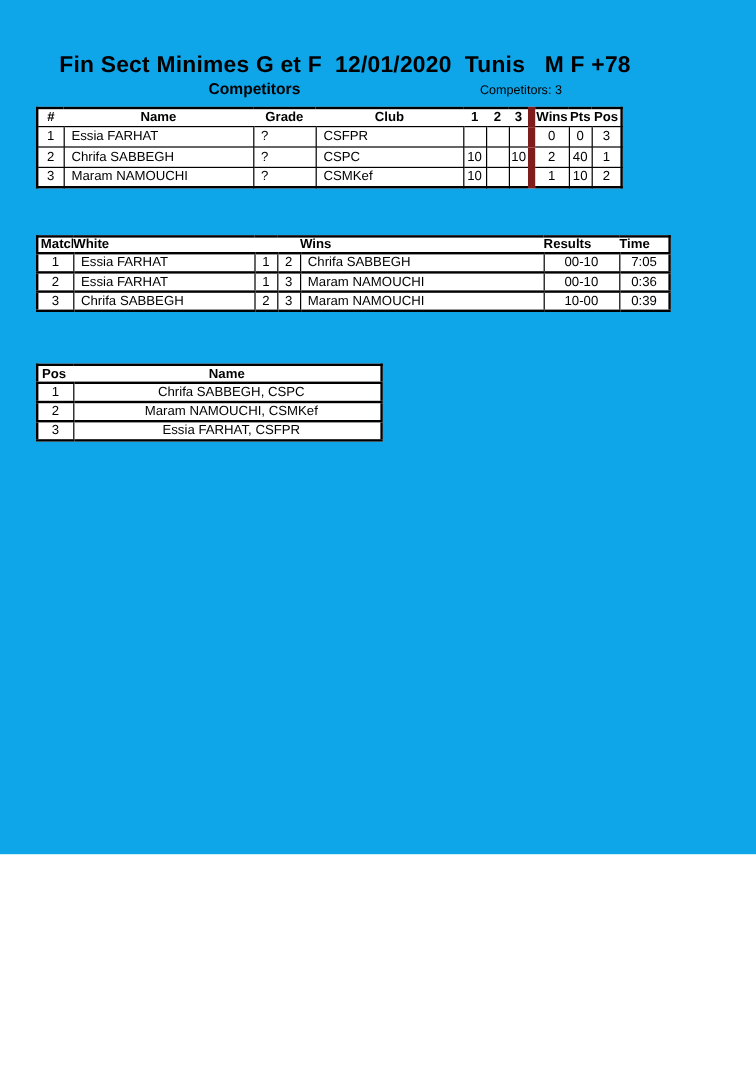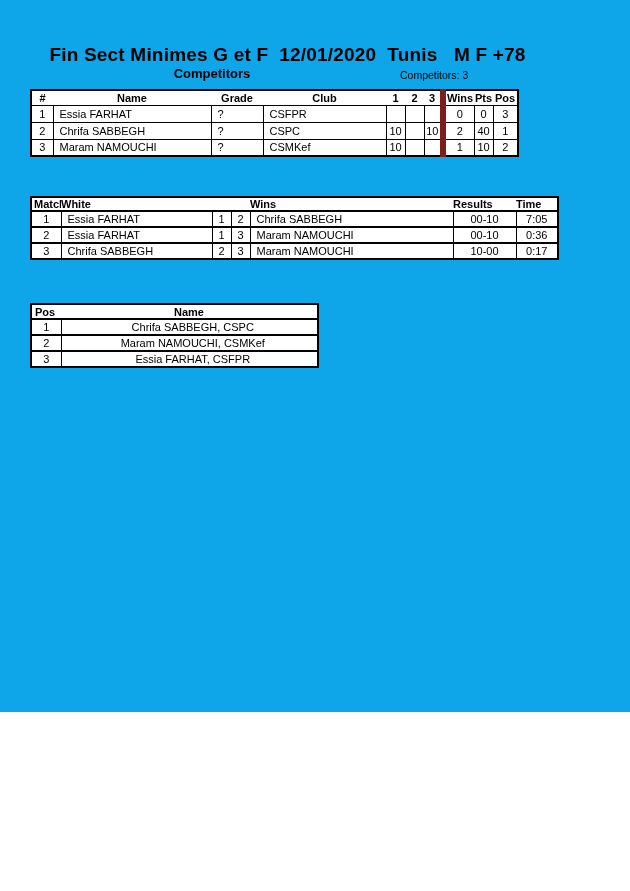--- a/index.html
+++ b/index.html
@@ -187,7 +187,7 @@
         <td>3</td>
         <td class="al">Maram NAMOUCHI</td>
         <td>10-00</td>
-        <td>0:17</td>
+        <td>0:39</td>
       </tr>
     </tbody>
   </table>

